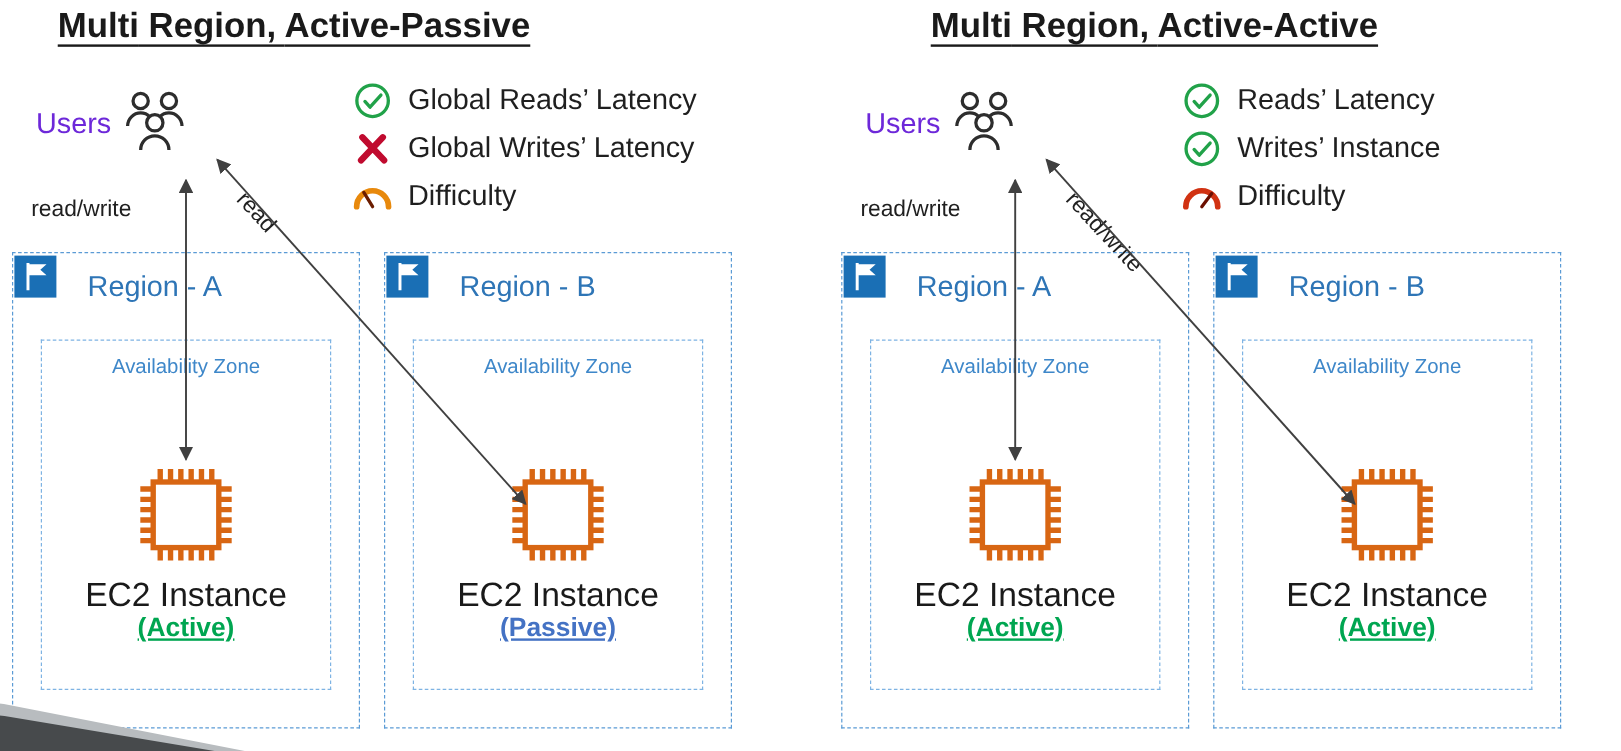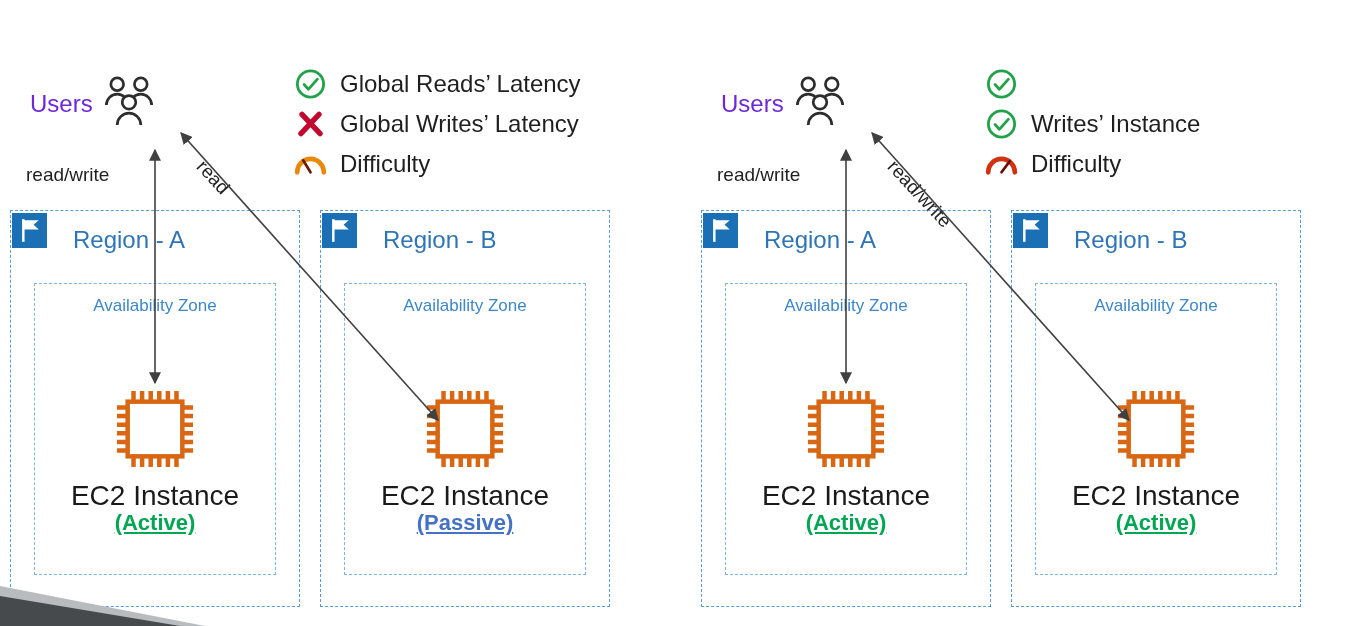--- a/index.html
+++ b/index.html
@@ -55,6 +55,7 @@
 <div class="stage">
 
   <section class="panel panel-left">
+    <h1 class="title"><span class="b">Multi</span><span> Region, </span><span class="b">Active-Passive</span></h1>
 
     <div class="users-label">Users</div>
     <svg class="users-icon" viewBox="0 0 64 62">

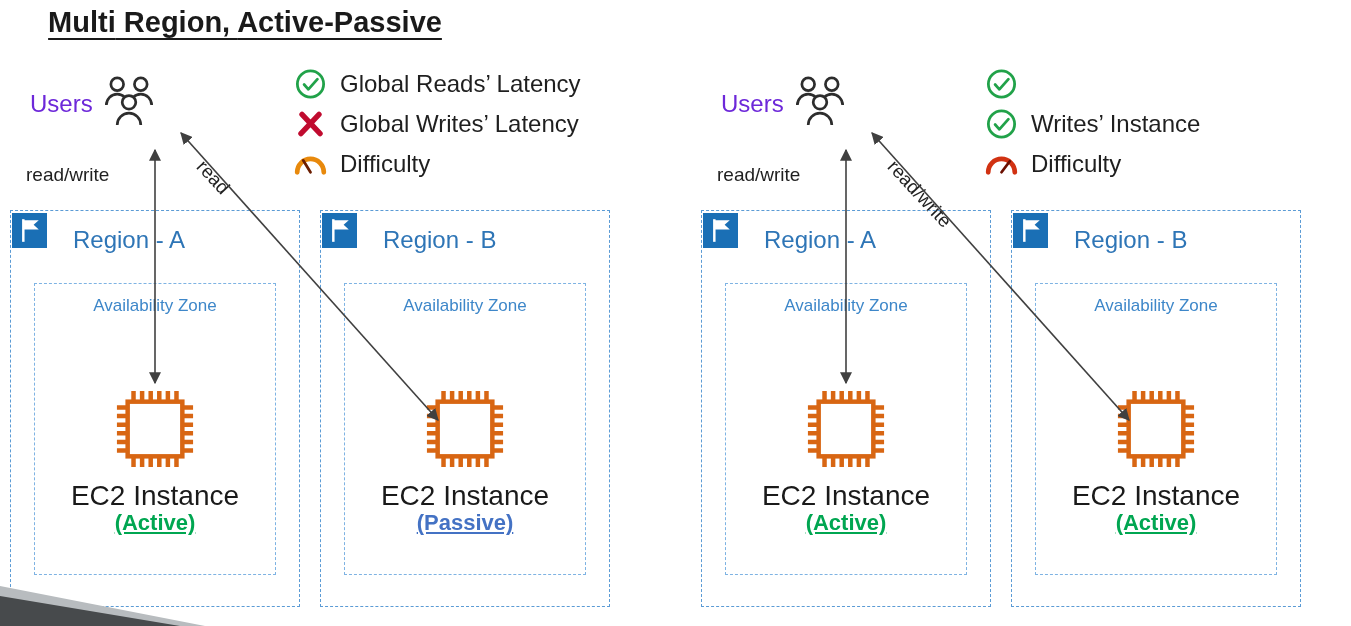--- a/index.html
+++ b/index.html
@@ -155,6 +155,7 @@
   </section>
 
   <section class="panel panel-right">
+    <h1 class="title"><span class="b">Multi</span><span> Region, </span><span class="b">Active-Active</span></h1>
 
     <div class="users-label">Users</div>
     <svg class="users-icon" viewBox="0 0 64 62">

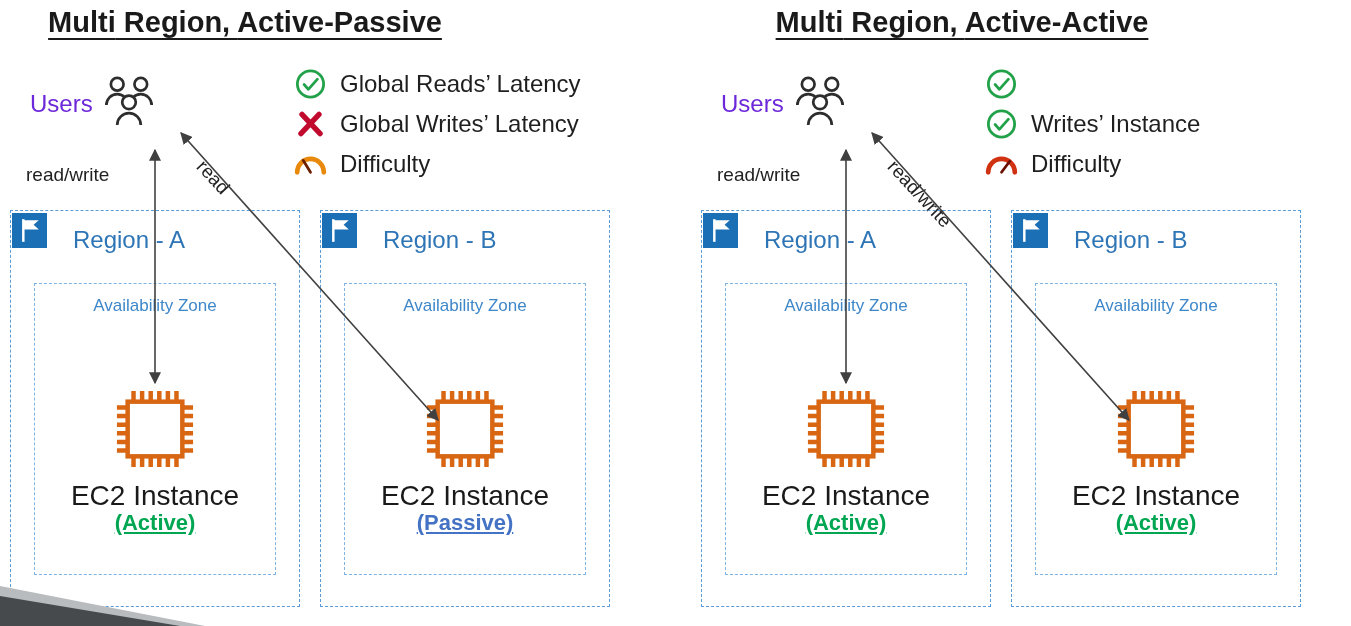--- a/index.html
+++ b/index.html
@@ -177,6 +177,7 @@
             <path d="M9 15.5 l4 4.5 l8.5 -9.5" fill="none" stroke-width="2.6" stroke-linecap="round" stroke-linejoin="round" stroke="#21A249"></path>
           </svg>
         </span>
+        <span class="ltext">Reads’ Latency</span>
       </div>
       <div class="legend-row">
         <span class="licon-box">

